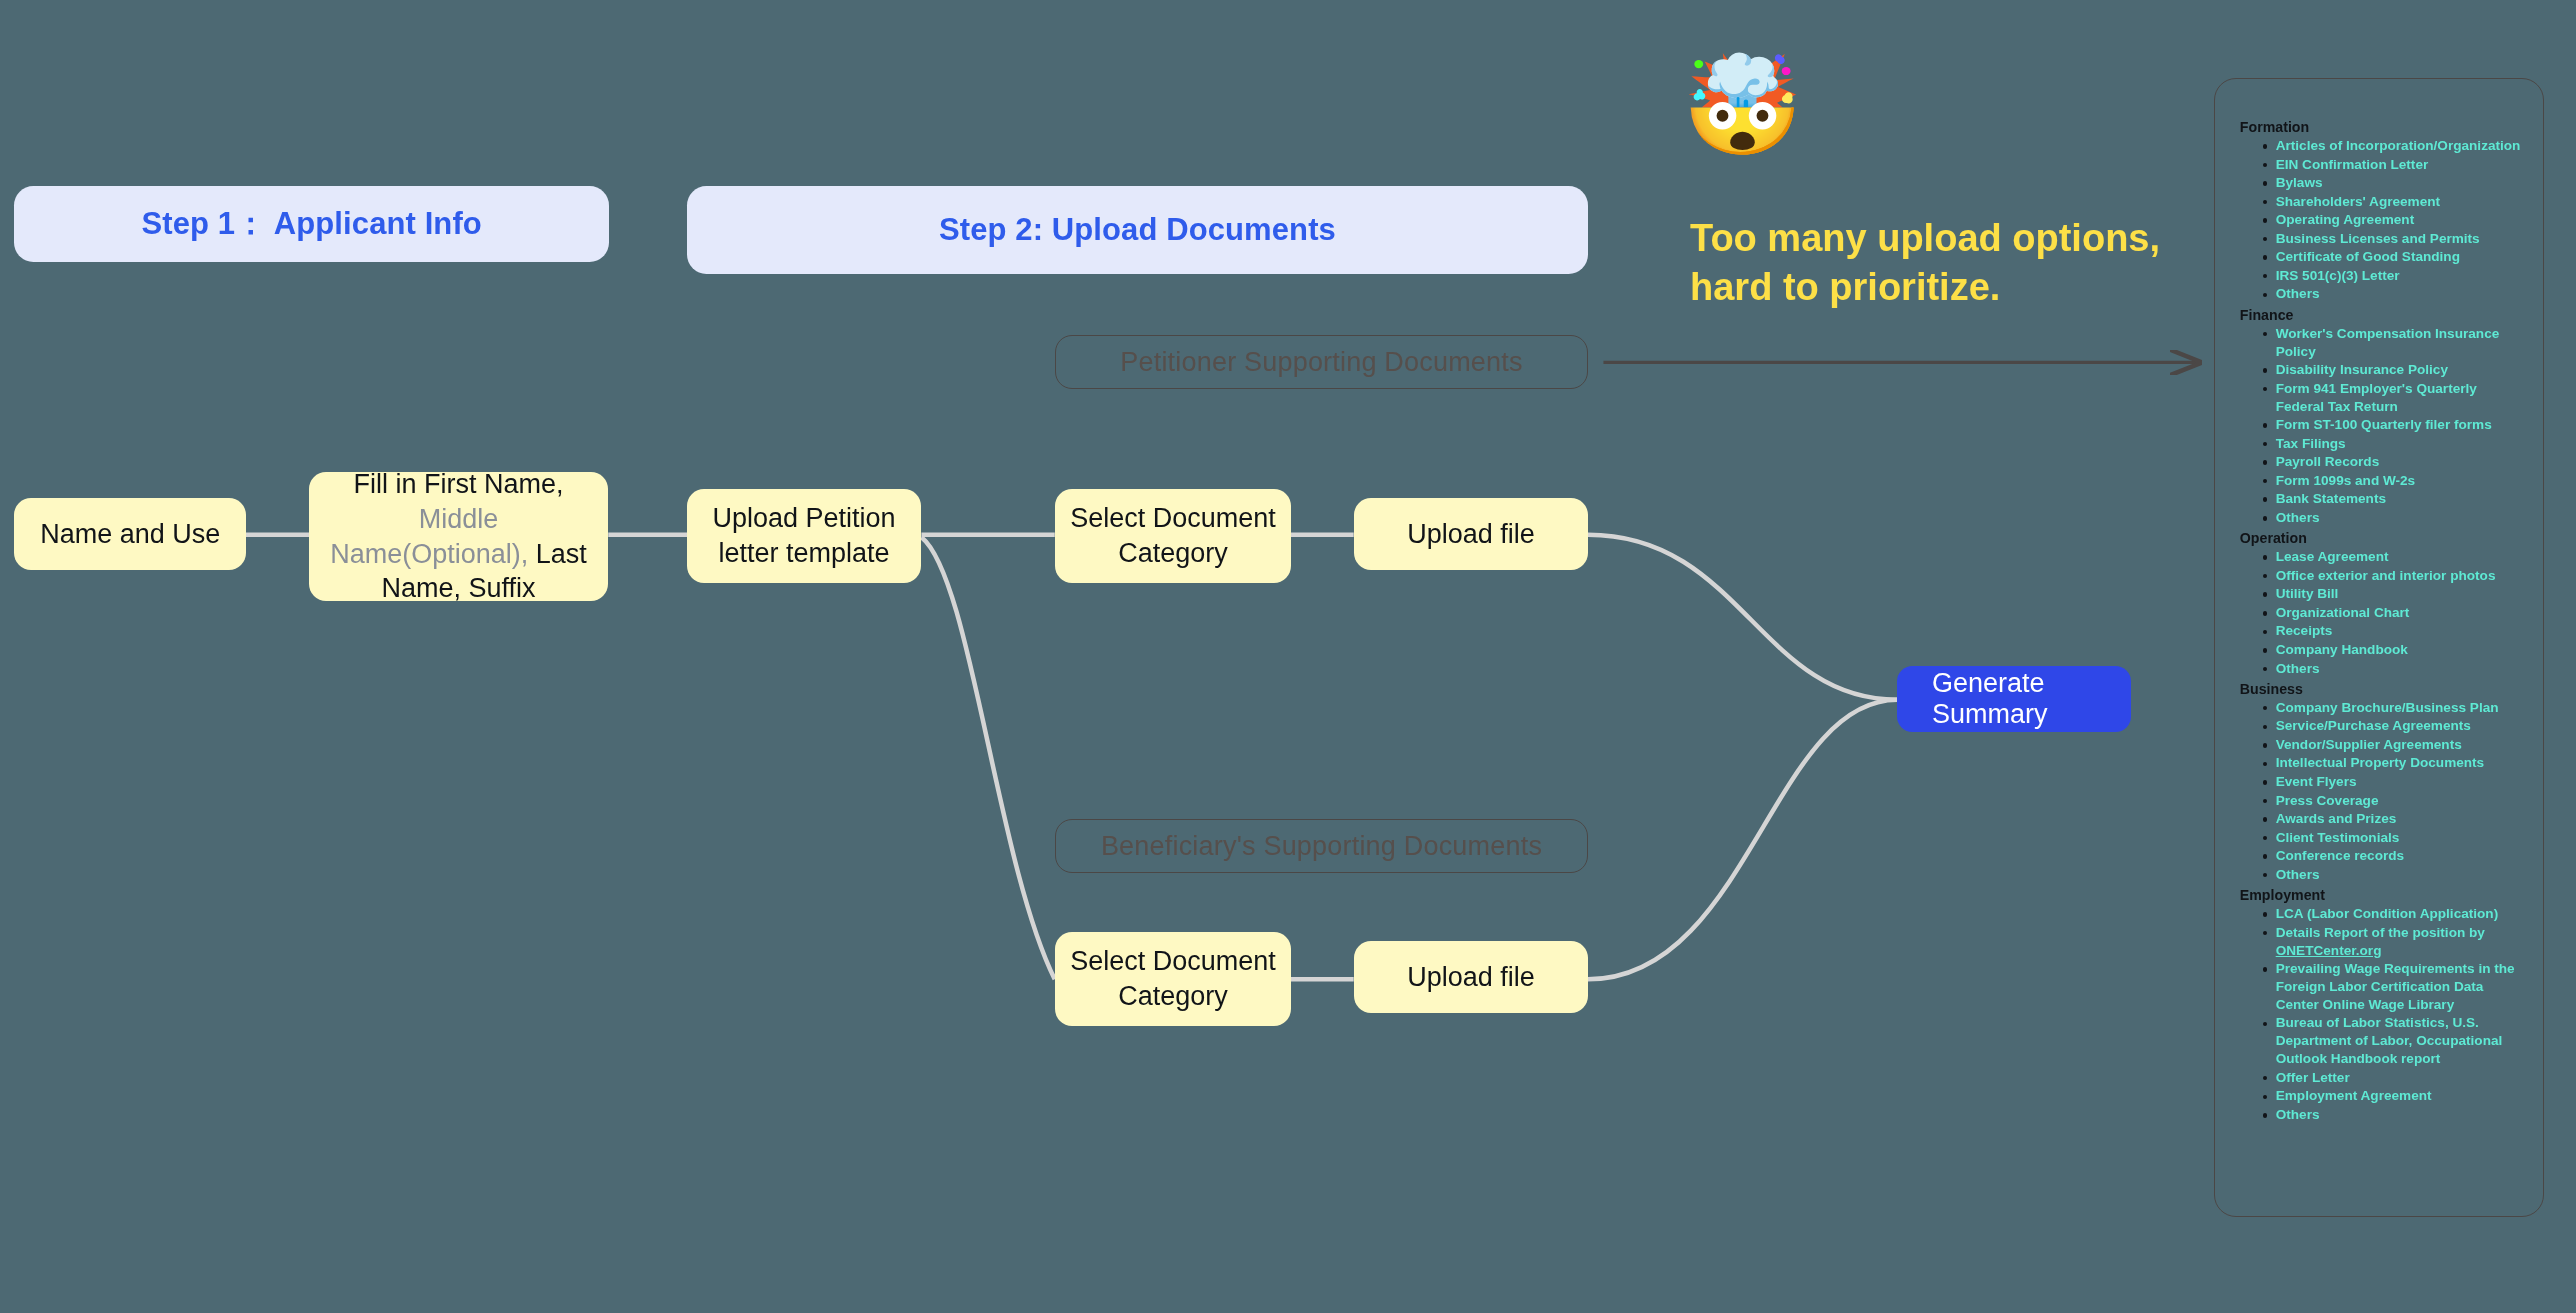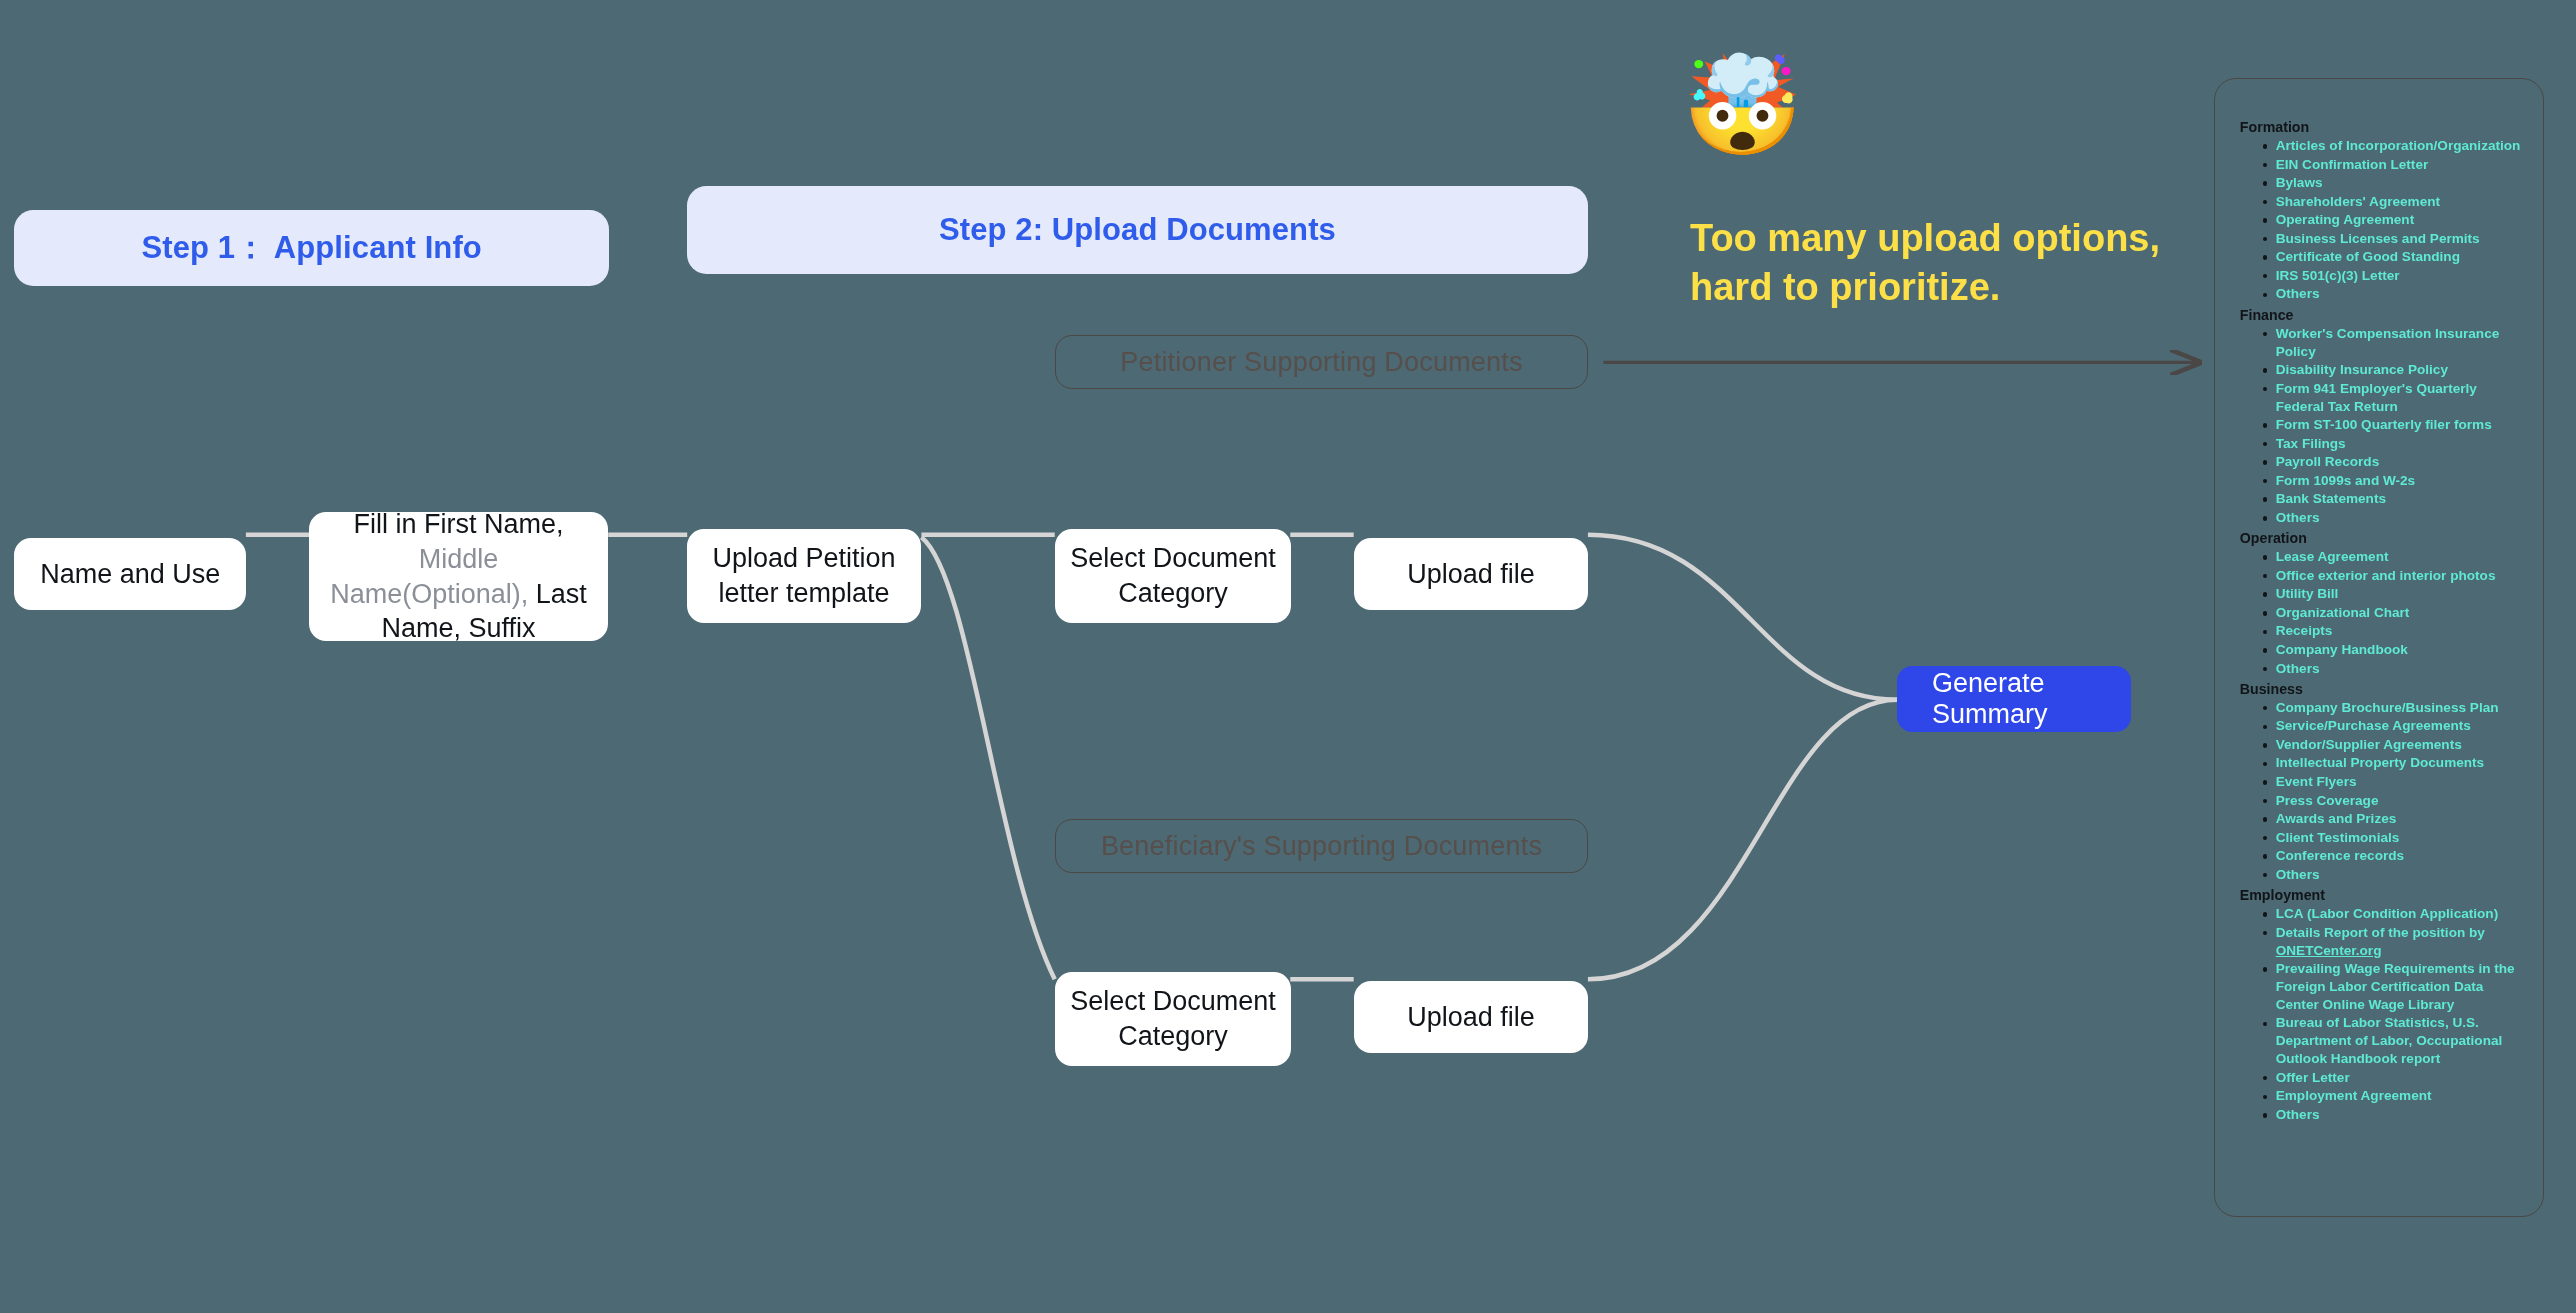--- a/index.html
+++ b/index.html
@@ -38,7 +38,7 @@
     font-weight: bold;
     letter-spacing: 0.1px;
   }
-  #banner-step1 { left: 14.2px;   top: 186px; width: 595px;  height: 76px; font-size: 31px; margin-top: 24px; }
+  #banner-step1 { left: 14.2px;   top: 186px; width: 595px;  height: 76px; font-size: 31px; }
   #banner-step2 { left: 687px; top: 186px; width: 901px; height: 88px; font-size: 31px; }
 
   

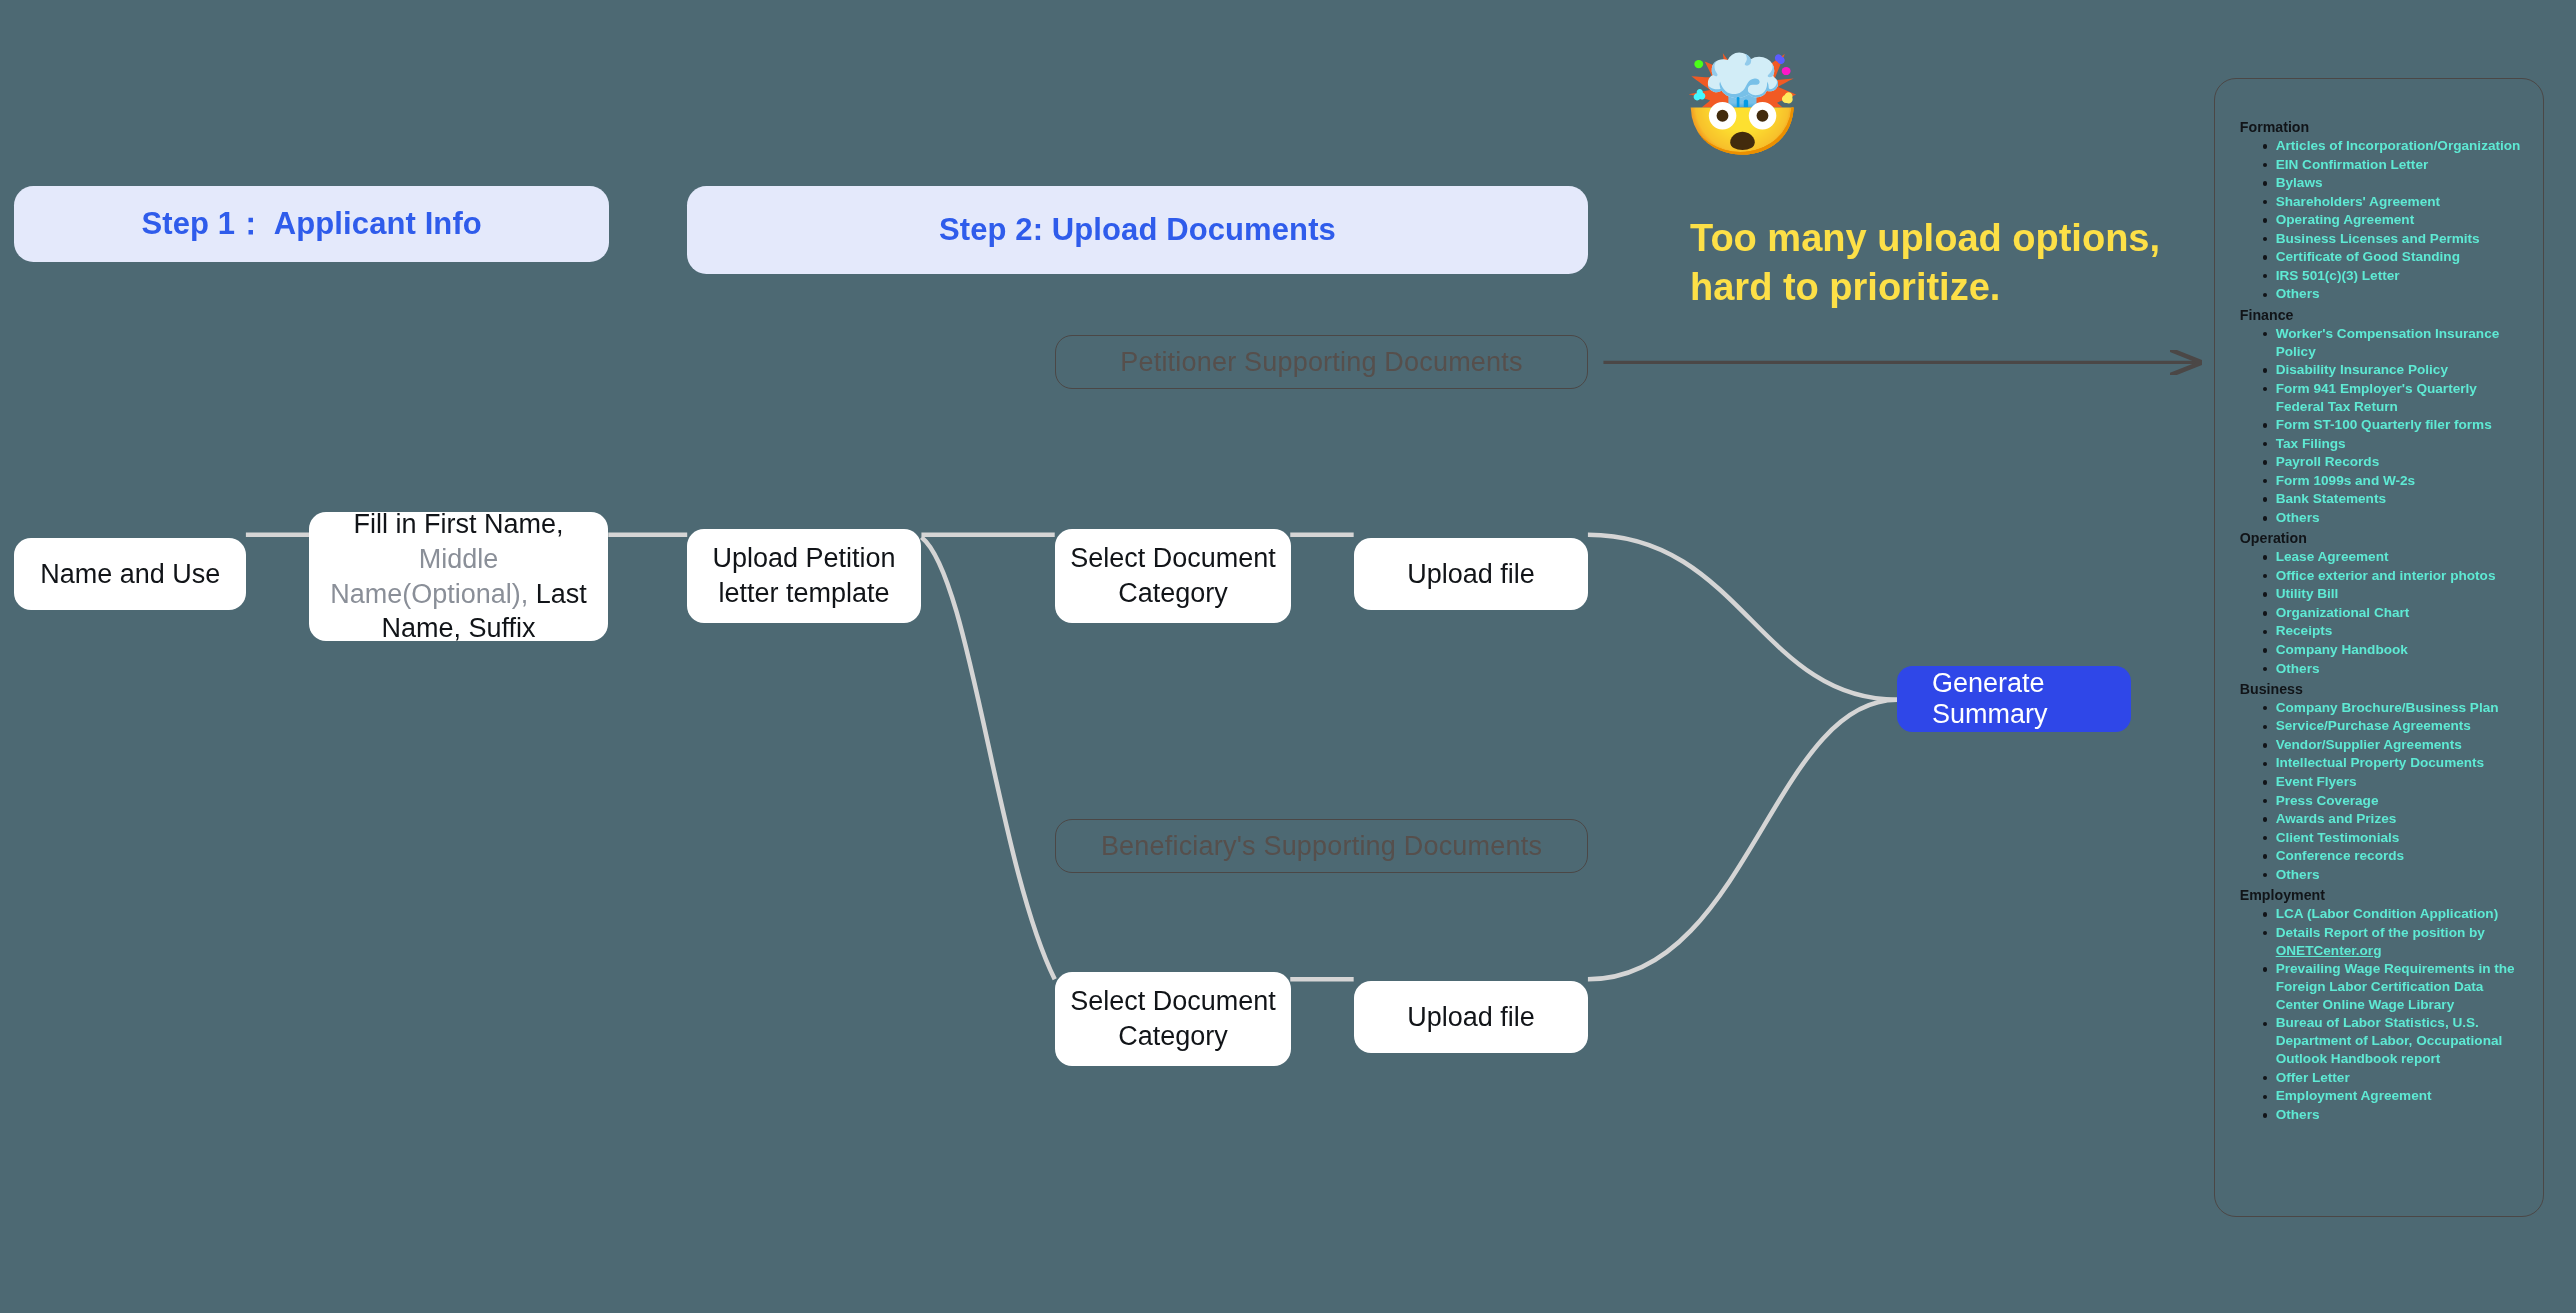--- a/index.html
+++ b/index.html
@@ -44,7 +44,7 @@
   
   .node {
     position: absolute;
-    background: #ffffff;
+    background: #fef9c3;
     border-radius: 17px;
     display: flex;
     align-items: center;
@@ -54,7 +54,6 @@
     font-size: 27px;
     line-height: 1.28;
     padding: 6.5px 11.6px;
-    margin-top: 40px;
   }
   #node-name-and-use    { left: 14.2px;   top: 498px;  width: 232px; height: 72px; }
   #node-fill-in-name    { left: 309px;  top: 472px;  width: 299px; height: 129px;

